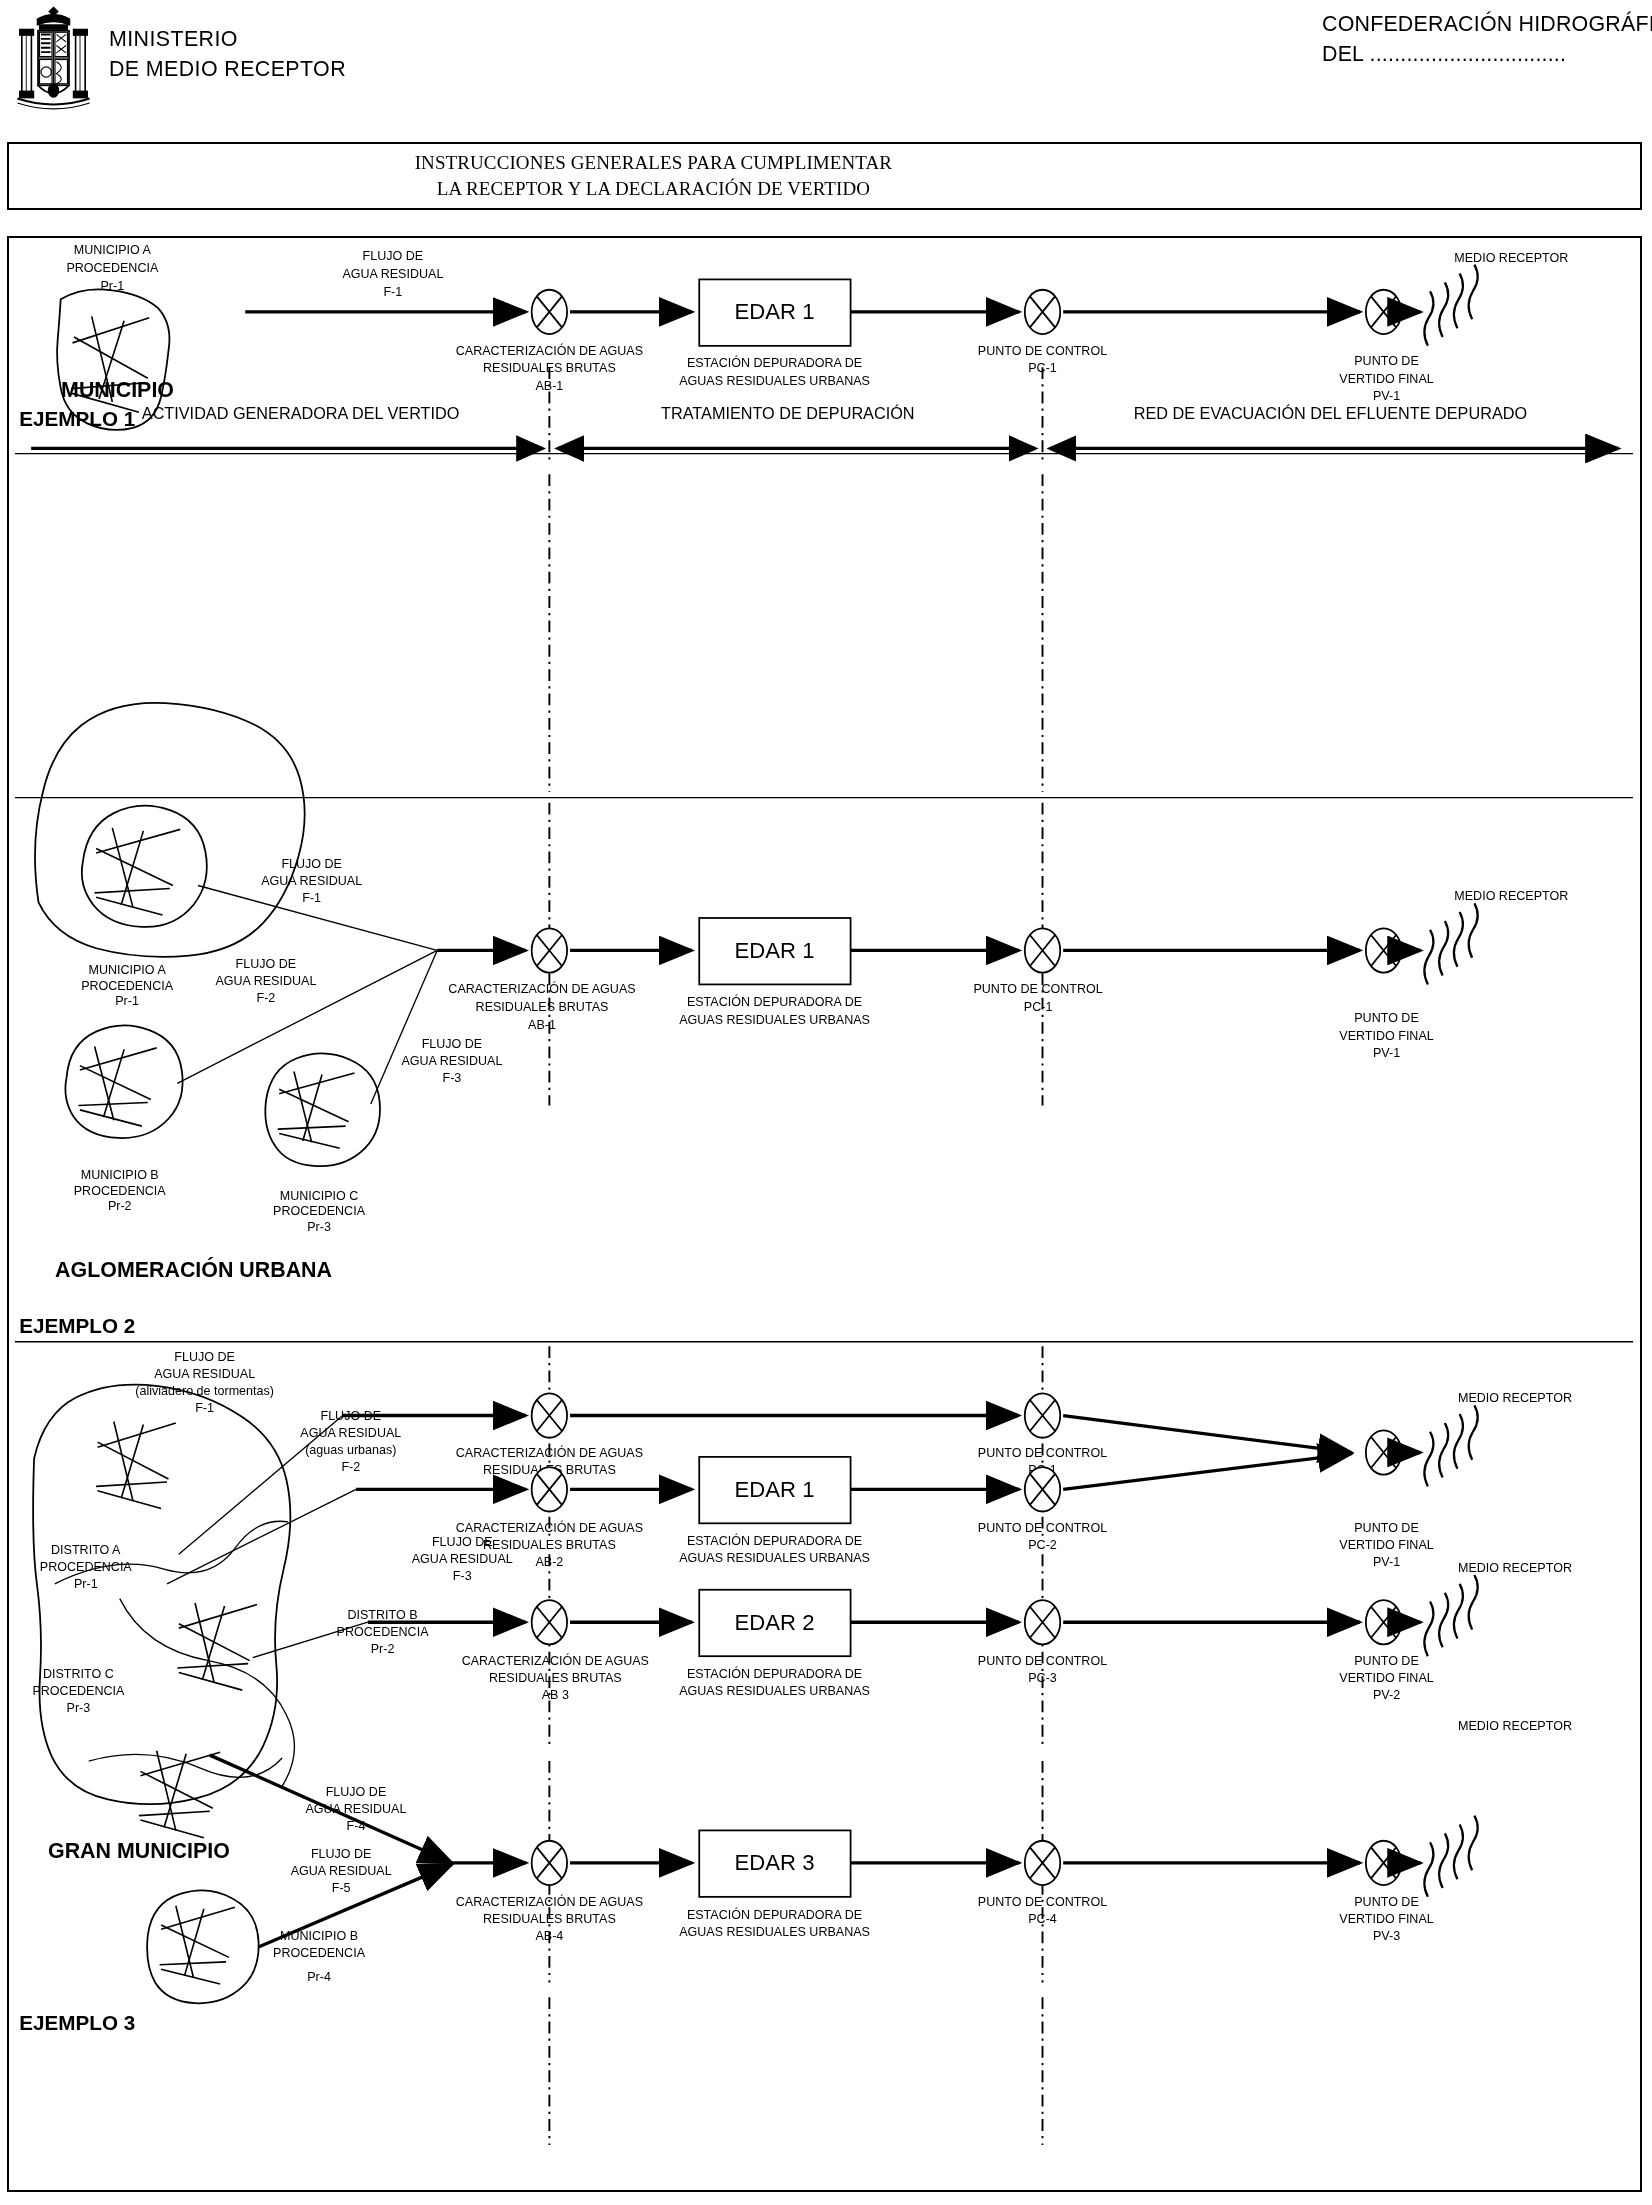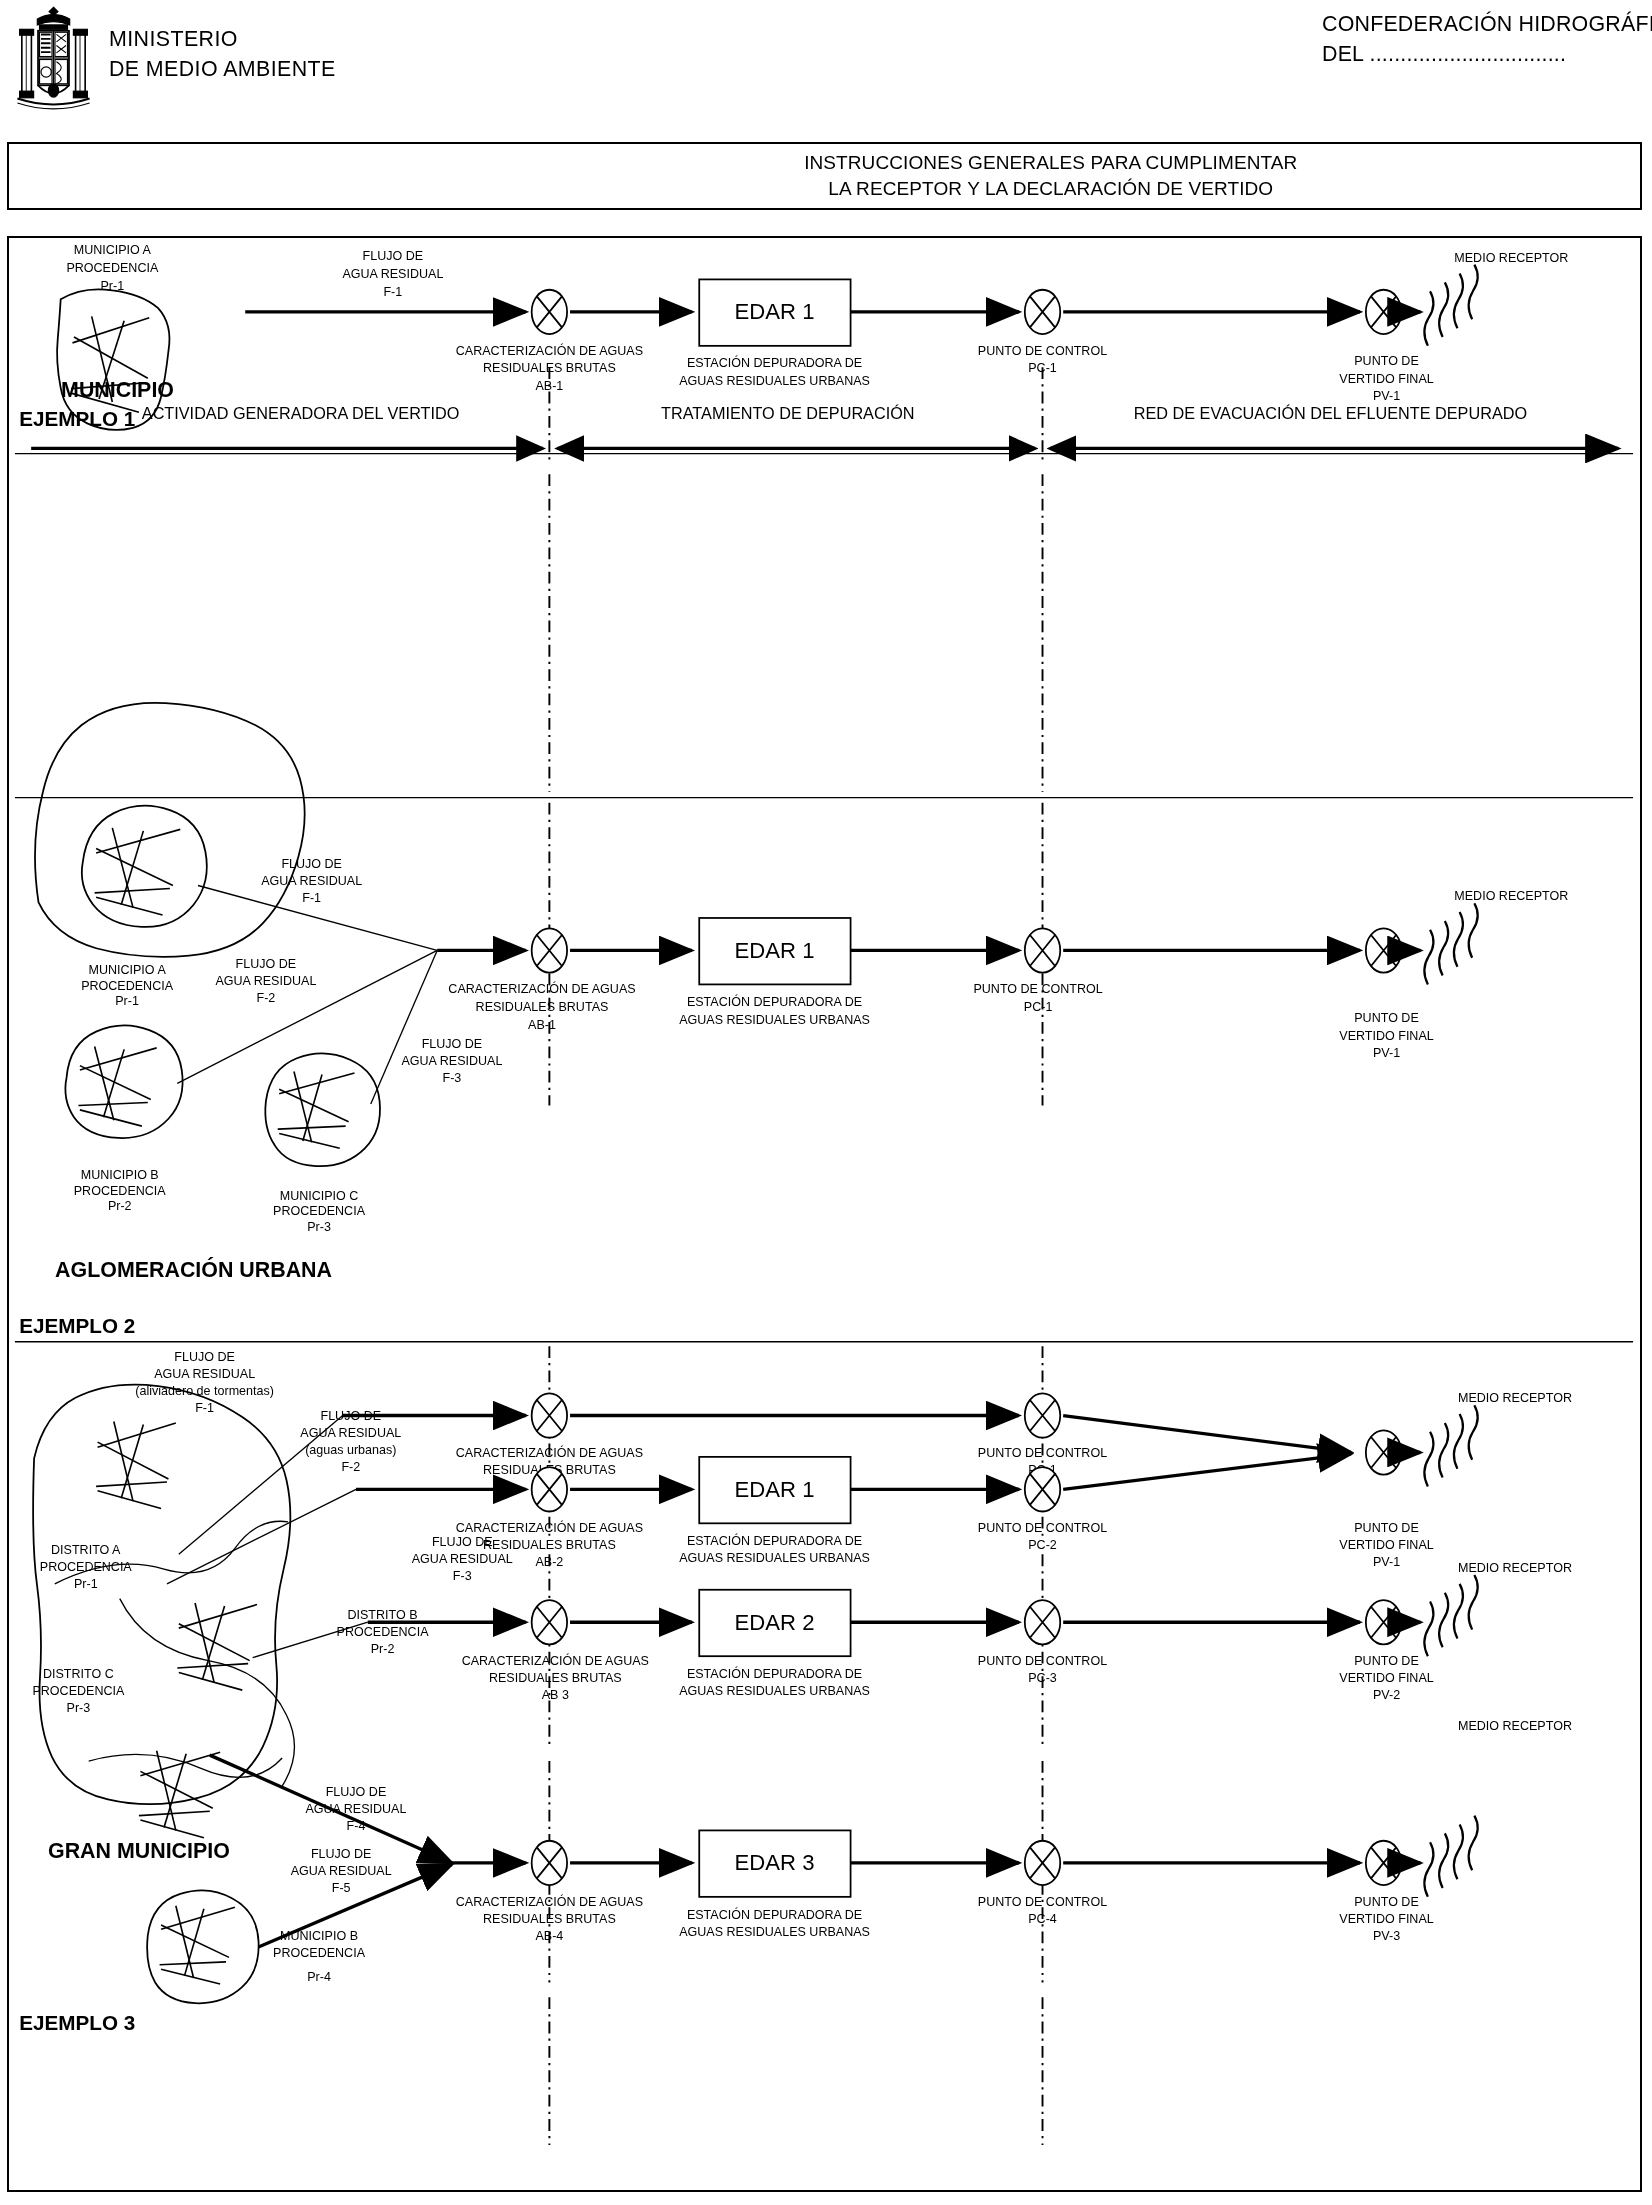--- a/index.html
+++ b/index.html
@@ -85,7 +85,7 @@
     </svg>
     <div class="min-text">
       <div>MINISTERIO</div>
-      <div>DE MEDIO AMBIENTE</div>
+      <div>DE MEDIO RECEPTOR</div>
     </div>
     <div class="conf-text">
       <div>CONFEDERACIÓN HIDROGRÁFICA</div>

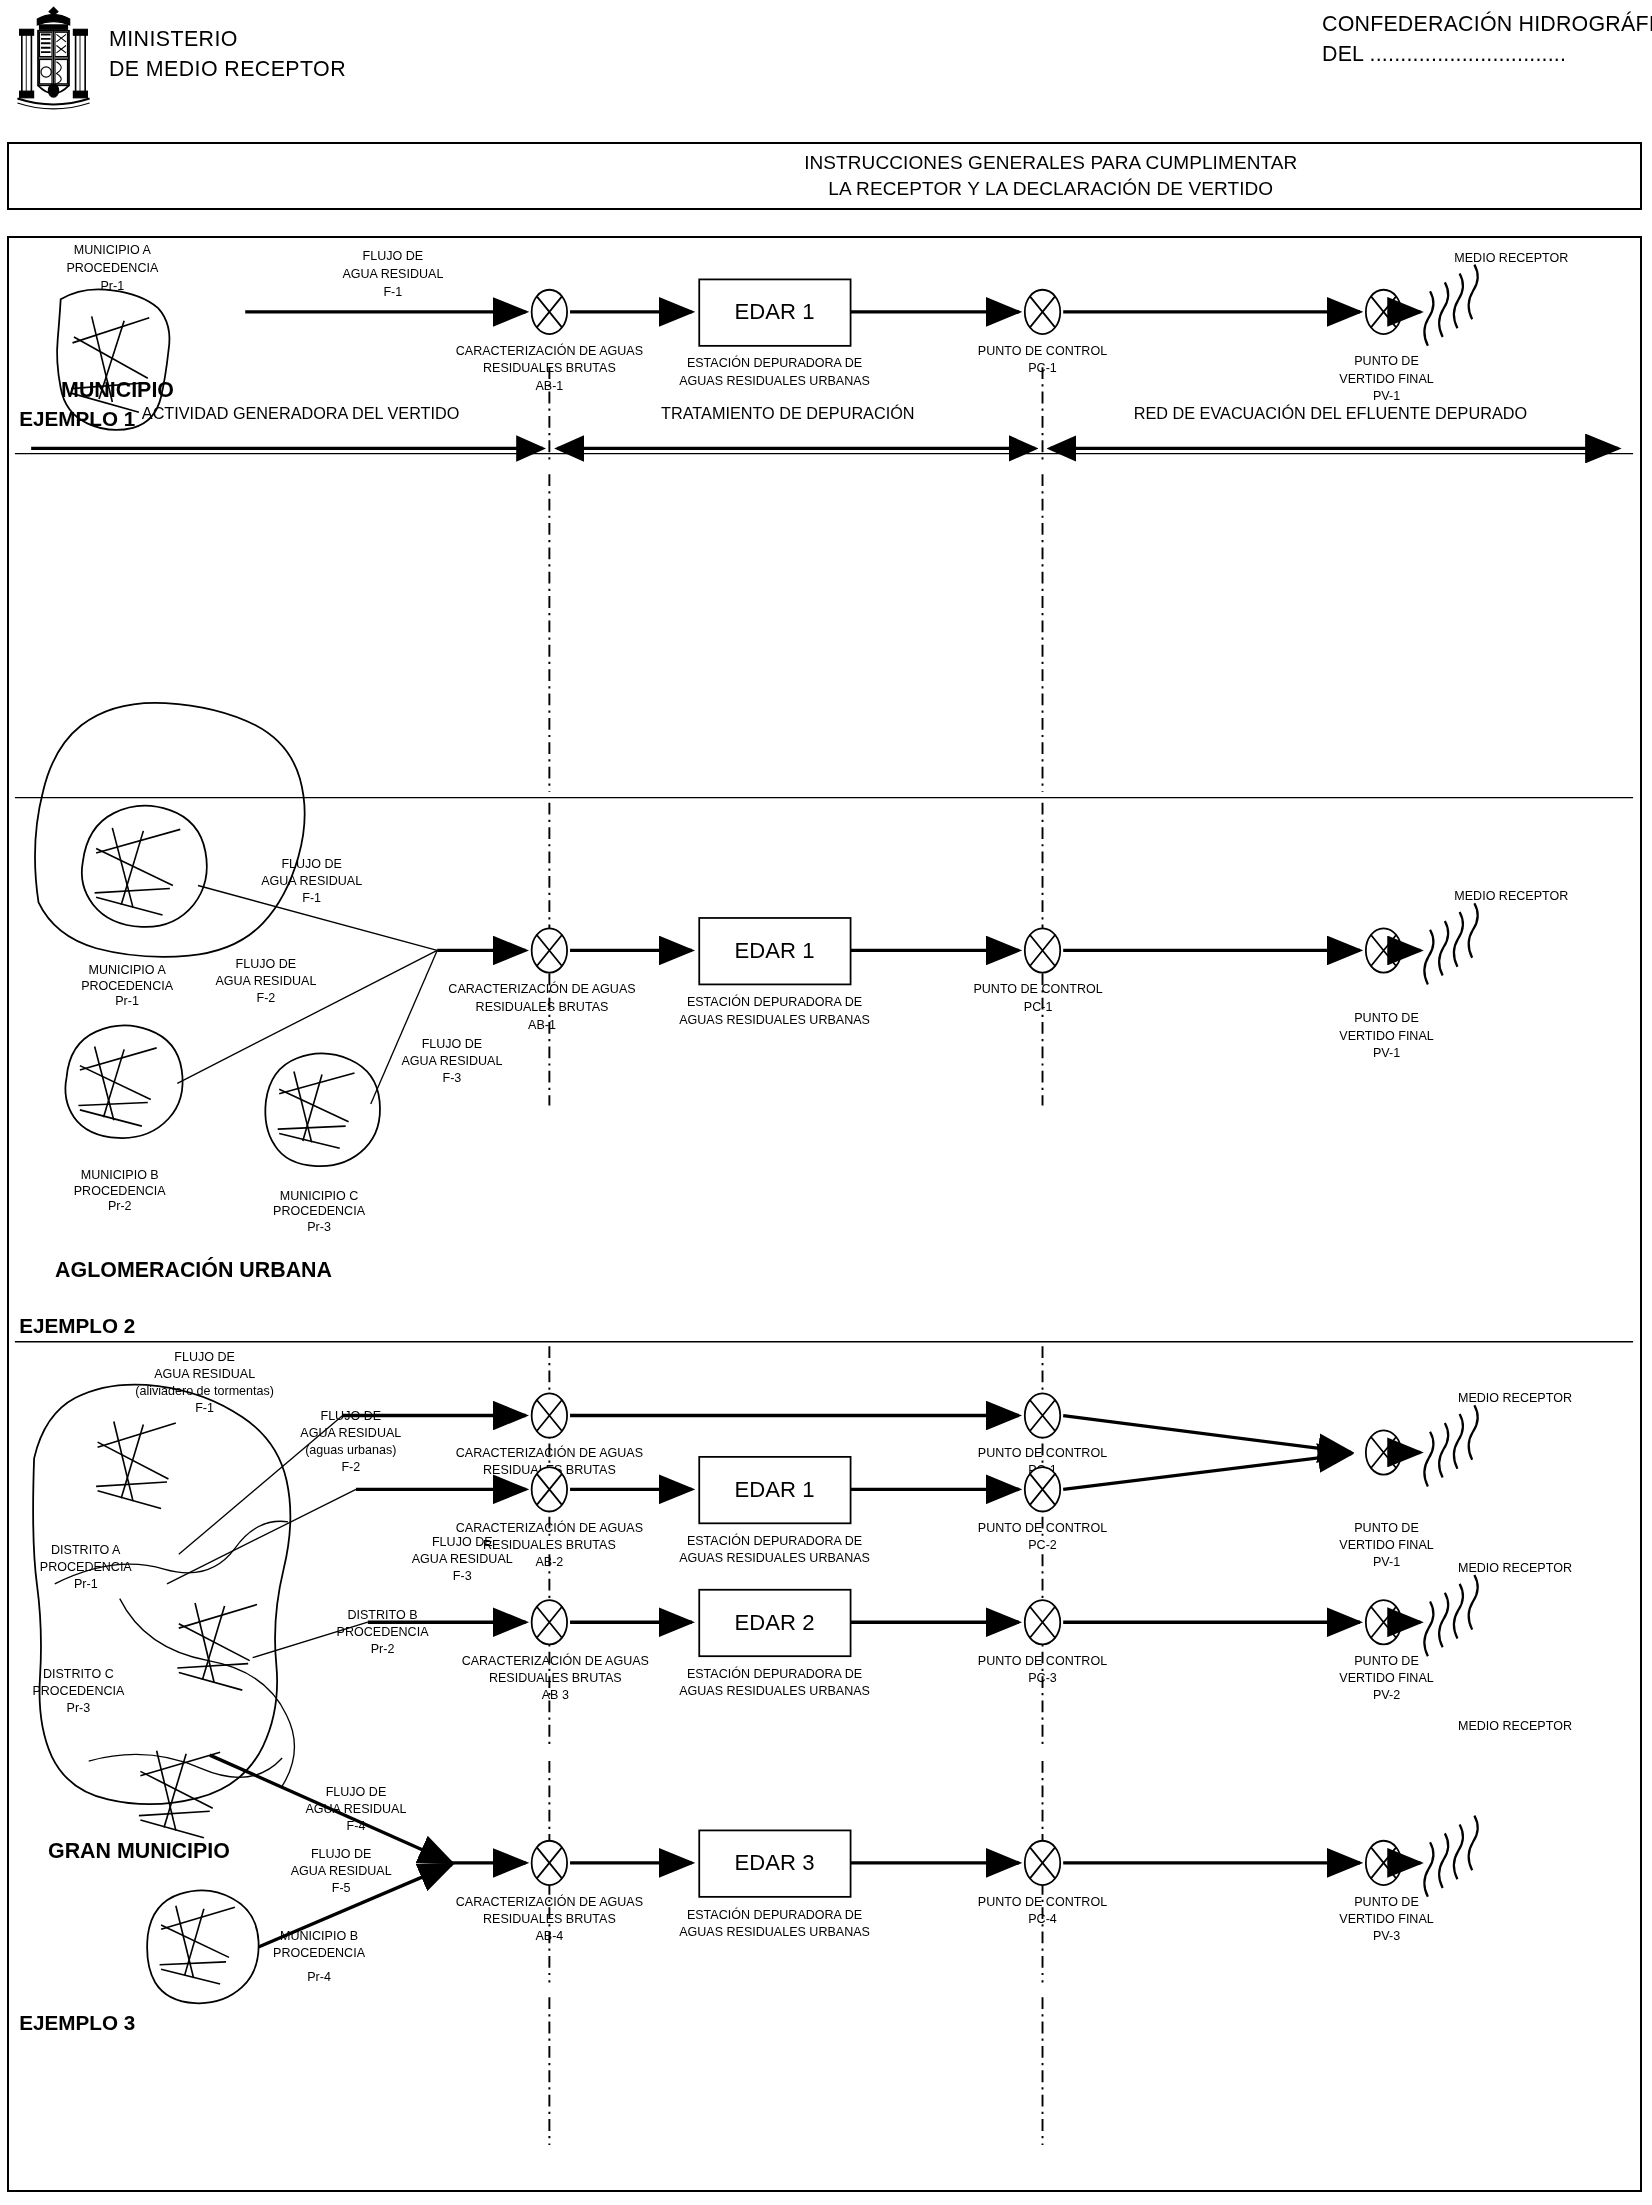--- a/index.html
+++ b/index.html
@@ -15,8 +15,8 @@
   
   .banner{position:absolute;left:7.4px;top:142px;width:1635px;height:68px;
           border:2.2px solid #000;display:flex;box-sizing:border-box;}
-  .banner-left{flex:0 0 1288px;display:flex;align-items:center;justify-content:flex-end;
-               text-align:center;font-size:19px;line-height:26px;letter-spacing:0.1px;}
+  .banner-left{flex:0 0 1288px;display:flex;align-items:center;justify-content:center;
+               text-align:center;font-size:19px;line-height:26px;letter-spacing:0.1px;font-family:Liberation Serif, serif;}
   .banner-right{flex:1;border-left:2.2px solid #000;display:flex;align-items:center;
                 justify-content:center;text-align:center;font-weight:bold;font-size:19px;
                 line-height:26px;letter-spacing:0.1px;}

